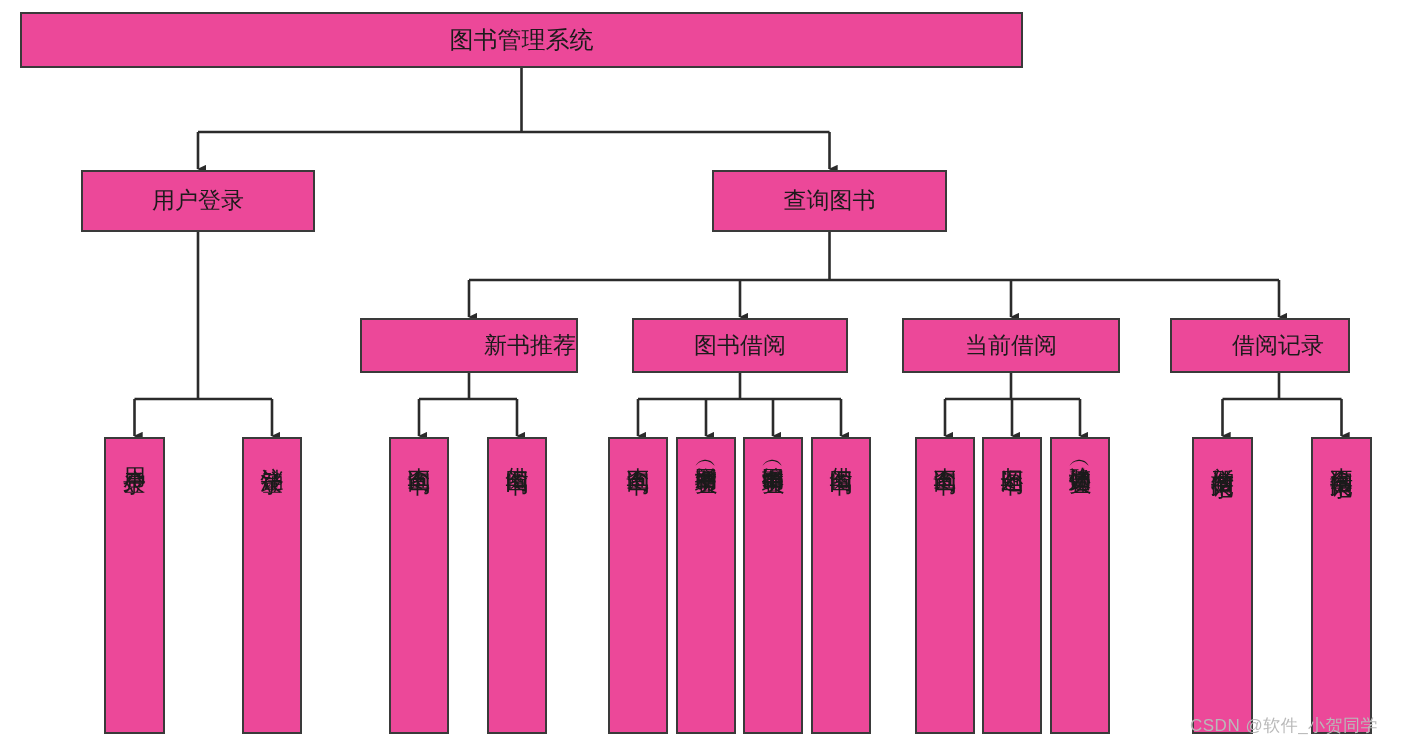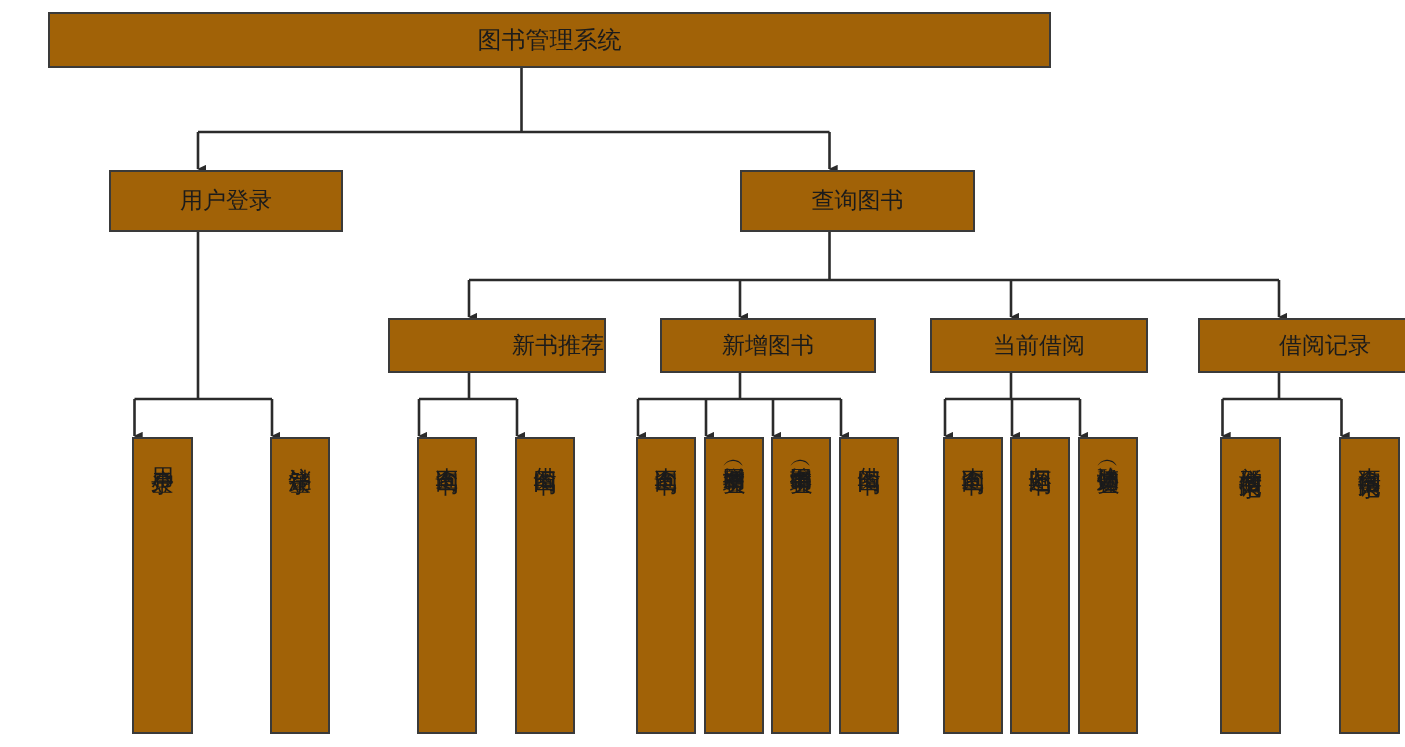--- a/index.html
+++ b/index.html
@@ -28,13 +28,12 @@
   .node {
     position: absolute;
     box-sizing: border-box;
-    background: #a16207;
+    background: #ec4899;
     border: 2.5px solid #3a3a3a;
     display: flex;
     align-items: center;
     justify-content: center;
     overflow: hidden;
-    margin-left: 28px;
   }
   .node .label {
     color: #1b1b1b;

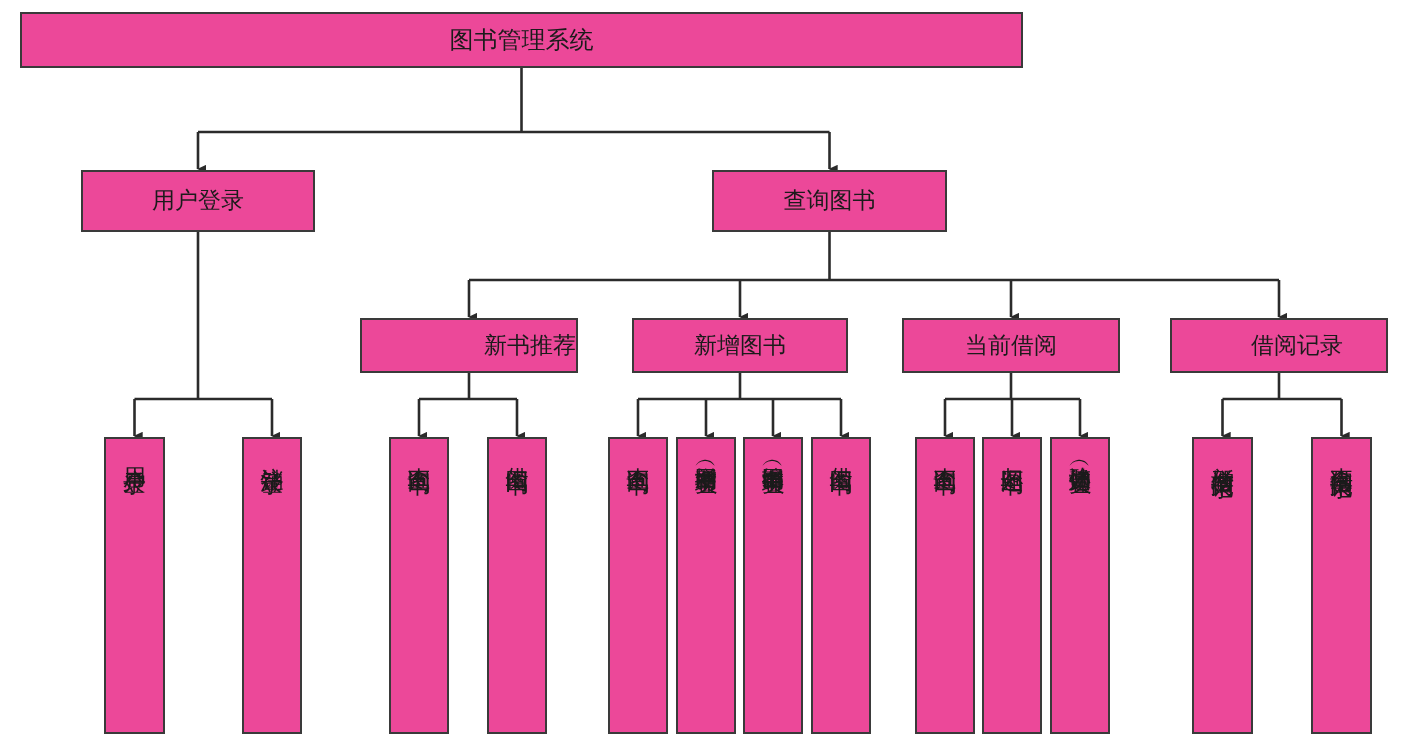--- a/index.html
+++ b/index.html
@@ -135,7 +135,7 @@
         <span class="label">新书推荐</span>
       </div>
       <div class="node horiz" style="left: 632px; top: 318px; width: 216px; height: 55px;">
-        <span class="label">新增图书</span>
+        <span class="label">图书借阅</span>
       </div>
       <div class="node horiz" style="left: 902px; top: 318px; width: 218px; height: 55px;">
         <span class="label">当前借阅</span>

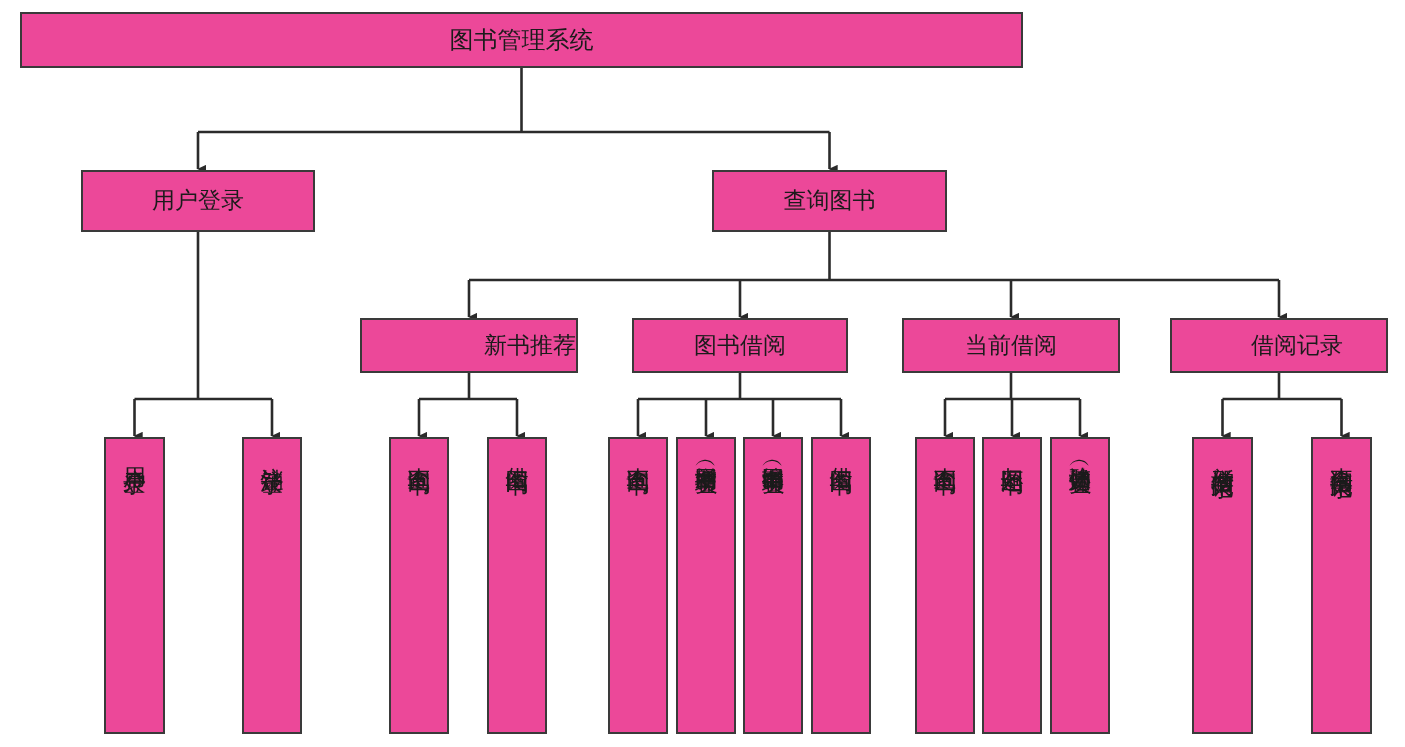--- a/index.html
+++ b/index.html
@@ -140,7 +140,7 @@
       <div class="node horiz" style="left: 902px; top: 318px; width: 218px; height: 55px;">
         <span class="label">当前借阅</span>
       </div>
-      <div class="node horiz" style="left: 1170px; top: 318px; width: 218px; height: 55px; padding-left: 36px;">
+      <div class="node horiz" style="left: 1170px; top: 318px; width: 180px; height: 55px; padding-left: 36px;">
         <span class="label">借阅记录</span>
       </div>
       <div class="node vert" style="left: 104px; top: 437px; width: 61px; height: 297px;">

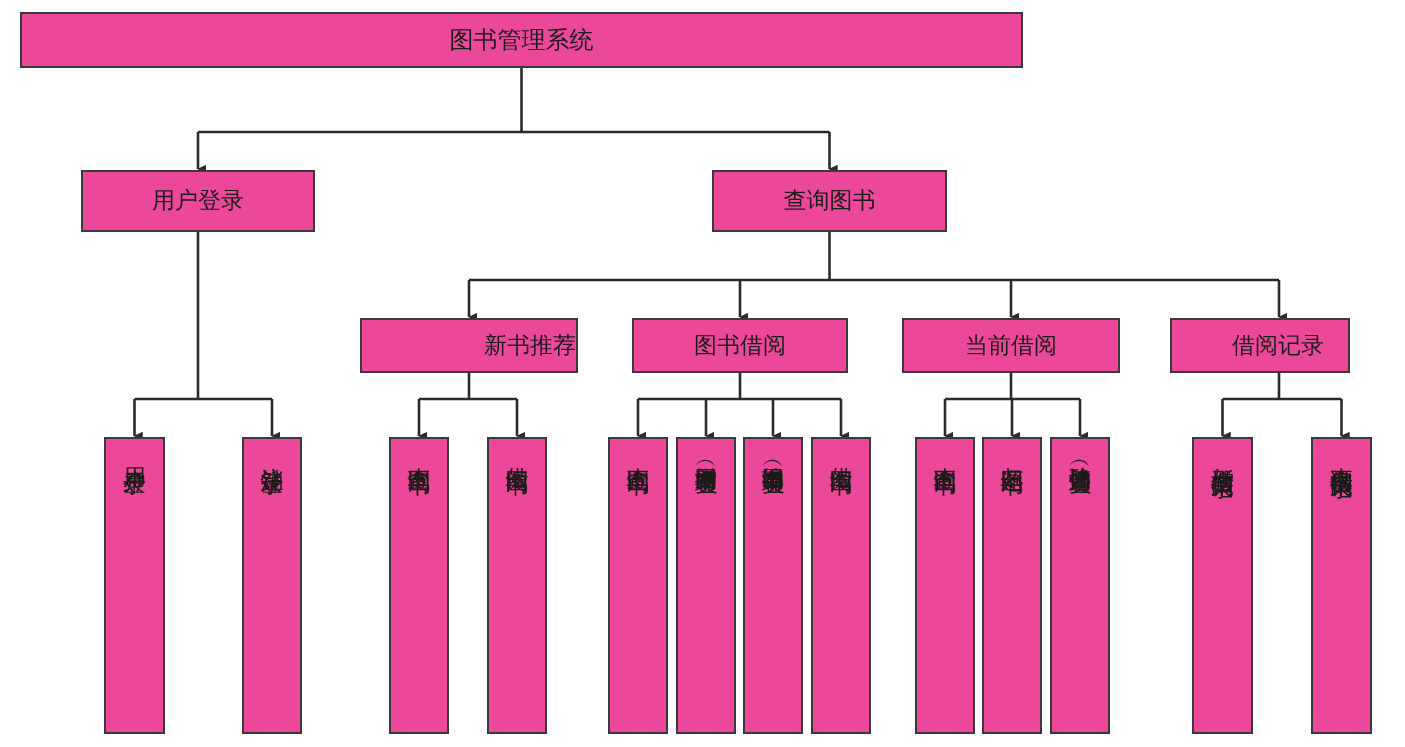--- a/index.html
+++ b/index.html
@@ -184,6 +184,7 @@
       </div>
     </div>
 
+  <div class="watermark">CSDN @软件_小贺同学</div>
 </div>
 
 </body></html>

